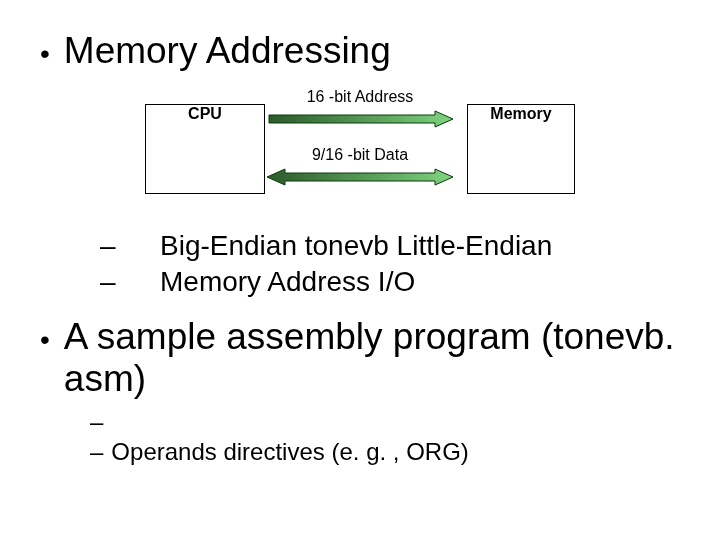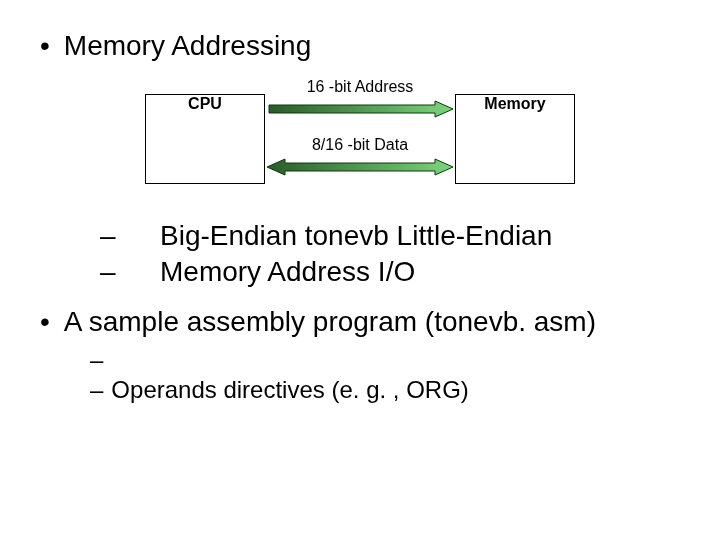--- a/index.html
+++ b/index.html
@@ -7,7 +7,7 @@
   .slide { position: relative; width: 720px; height: 540px; padding: 30px 40px; }
   .bullet-row { display: flex; align-items: baseline; }
   .bullet1 { font-size: 28px; margin-right: 14px; line-height: 1; }
-  .bullet1-text { font-size: 28px; }
+  .bullet1-text { font-size: 37px; }
   .diagram { position: relative; width: 430px; height: 120px; margin: 20px auto 18px auto; }
   .box { position: absolute; border: 1.5px solid #000; background: #fff; display: flex; align-items: flex-start; justify-content: center; font-size: 16px; font-weight: bold; }
   .cpu-box { left: 0; top: 12px; width: 120px; height: 90px; }

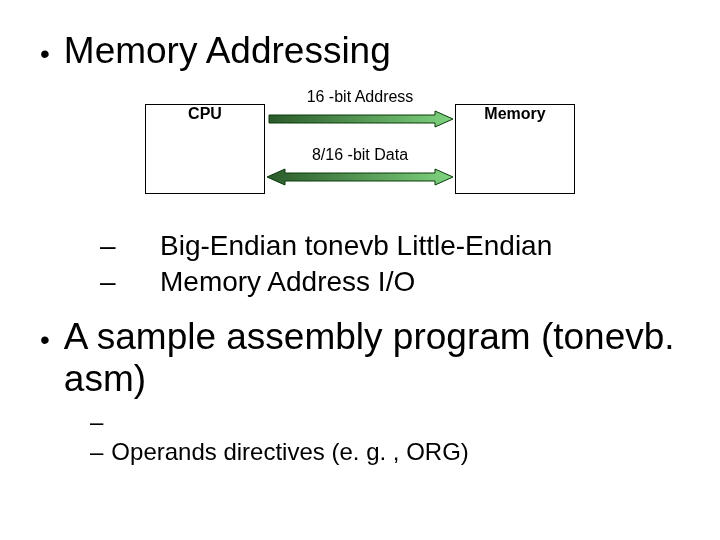--- a/index.html
+++ b/index.html
@@ -11,7 +11,7 @@
   .diagram { position: relative; width: 430px; height: 120px; margin: 20px auto 18px auto; }
   .box { position: absolute; border: 1.5px solid #000; background: #fff; display: flex; align-items: flex-start; justify-content: center; font-size: 16px; font-weight: bold; }
   .cpu-box { left: 0; top: 12px; width: 120px; height: 90px; }
-  .mem-box { right: 0; top: 12px; width: 120px; height: 90px; }
+  .mem-box { right: 0; top: 12px; width: 108px; height: 90px; }
   .mid-label { position: absolute; font-size: 16px; font-weight: normal; text-align: center; width: 190px; left: 120px; }
   .addr-label { top: -4px; }
   .data-label { top: 54px; }

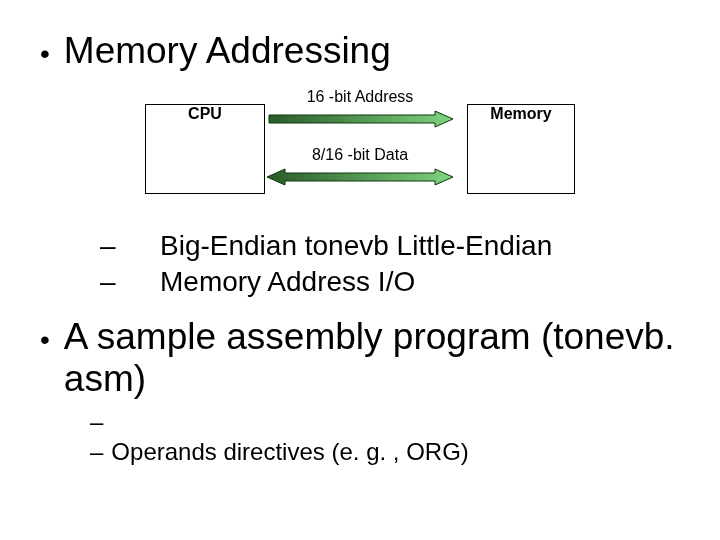--- a/index.html
+++ b/index.html
@@ -54,7 +54,7 @@
       </defs>
       <polygon points="4,5 170,5 170,1 188,9 170,17 170,13 4,13" fill="url(#g1)" stroke="#0a3a0a" stroke-width="1"></polygon>
     </svg>
-    <div class="mid-label data-label">8/16 -bit Data</div>
+    <div class="mid-label data-label">9/16 -bit Data</div>
     <svg class="arrow-svg data-arrow" viewBox="0 0 190 18">
       <defs>
         <linearGradient id="g2" x1="0" y1="0" x2="1" y2="0">

